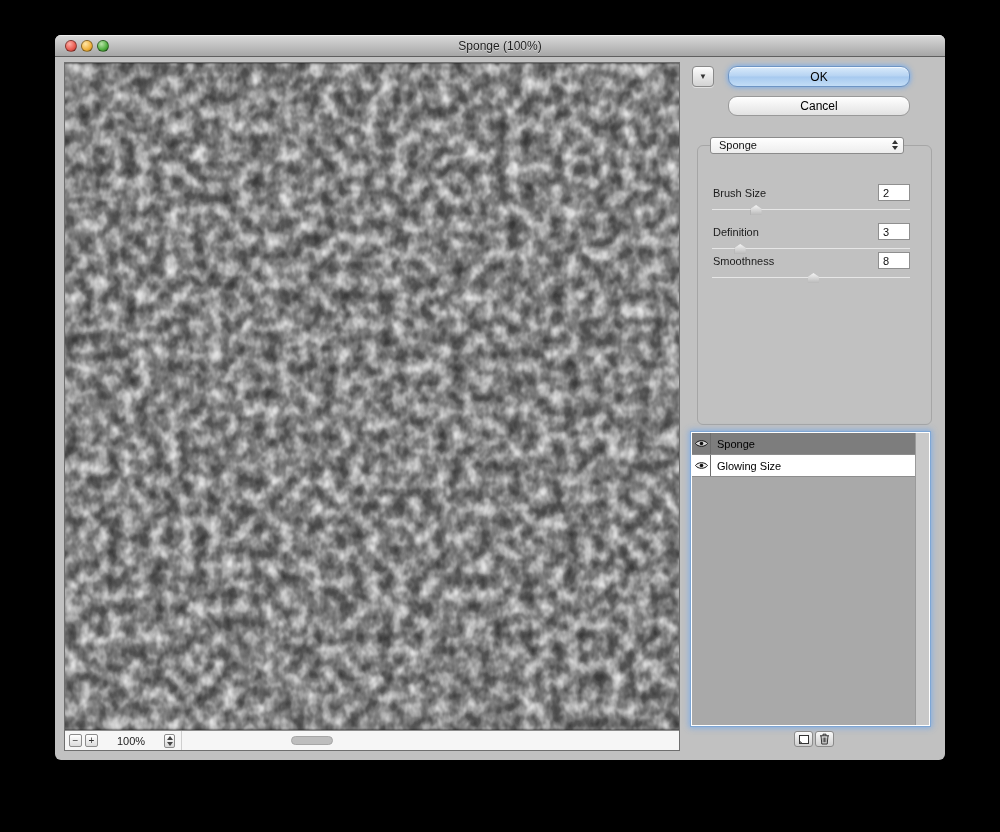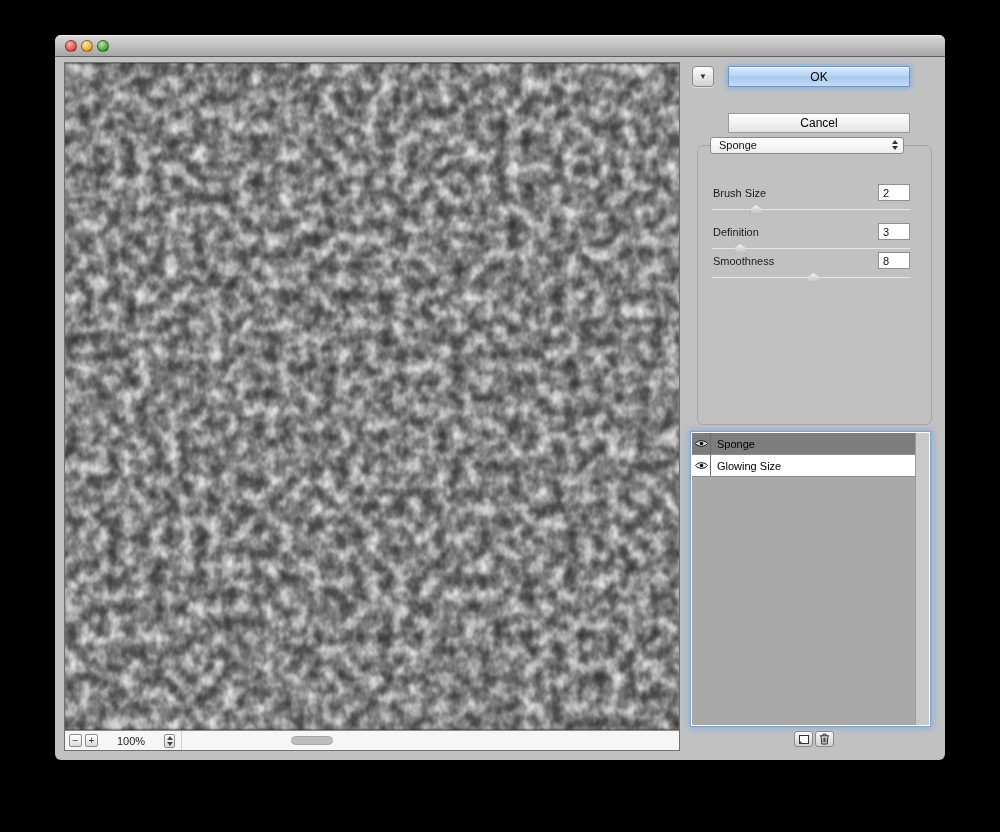--- a/index.html
+++ b/index.html
@@ -119,6 +119,7 @@
     <span class="tl tl-close"></span>
     <span class="tl tl-min"></span>
     <span class="tl tl-zoom"></span>
+    <div class="title">Sponge (100%)</div>
   </div>
 
   <div class="preview">

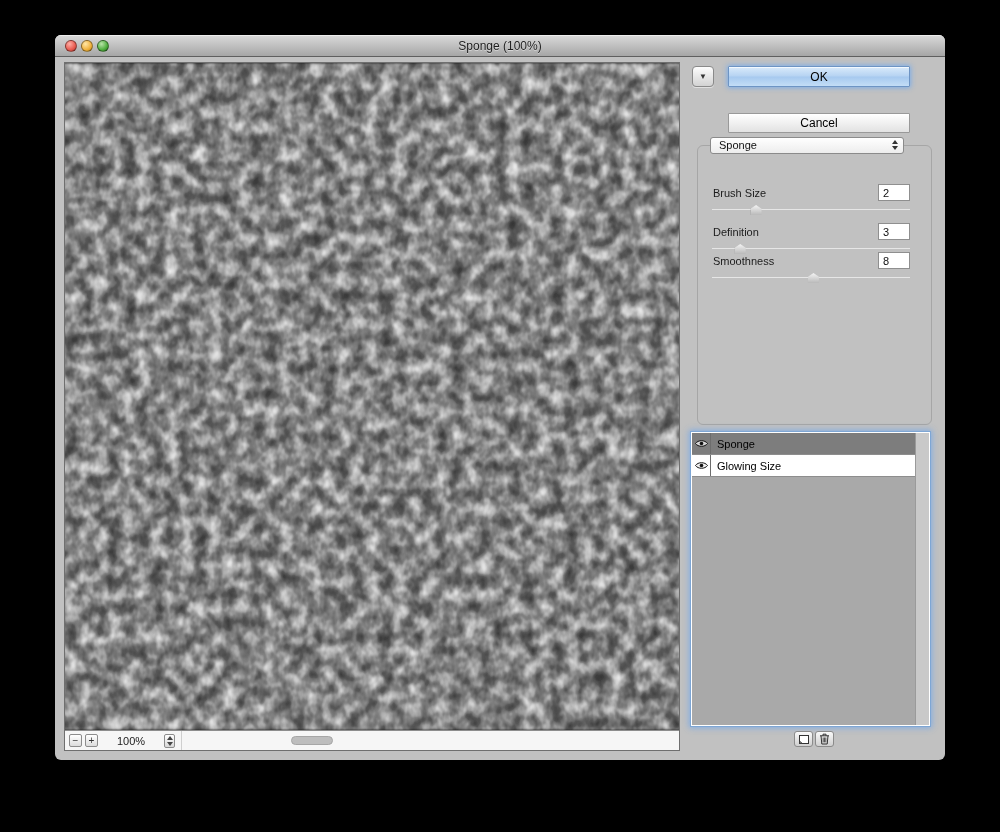--- a/index.html
+++ b/index.html
@@ -54,7 +54,7 @@
                     background:linear-gradient(#fdfdfd,#d2d2d2);
                     font-size:8px; color:#333; text-align:center; line-height:19px;
                     box-shadow:0 1px 0 rgba(255,255,255,.5); }
-  .btn { position:absolute; left:673px; width:182px; border-radius:1px; font-size:12px;
+  .btn { position:absolute; left:673px; width:182px; border-radius:9px; font-size:12px;
          color:#000; text-align:center; }
   .ok-btn { top:31px; height:21px; line-height:20px;
             border:1px solid #6d94c4;

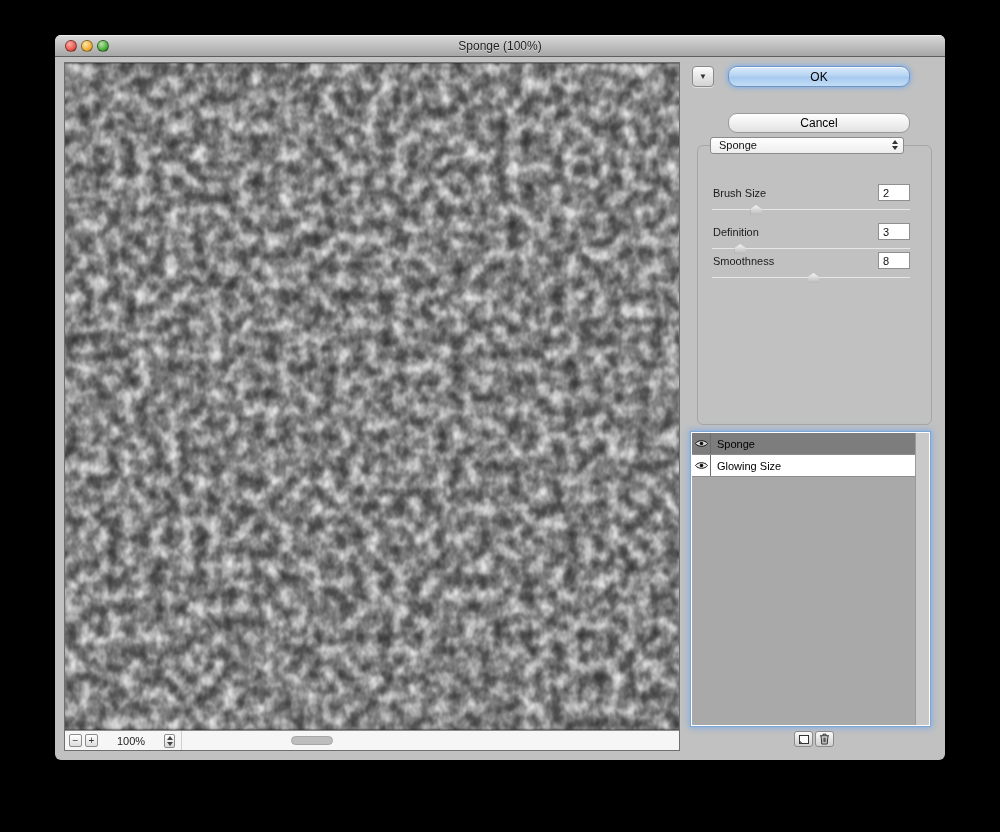--- a/index.html
+++ b/index.html
@@ -60,7 +60,7 @@
             border:1px solid #6d94c4;
             background:linear-gradient(#d9eafb 0%, #b6d3f2 48%, #a6c9ef 52%, #c3ddf6 100%);
             box-shadow:0 0 5px 1px rgba(120,172,235,.9), inset 0 1px 0 rgba(255,255,255,.7); }
-  .cancel-btn { top:78px; height:20px; line-height:19px;
+  .cancel-btn { top:61px; height:20px; line-height:19px;
                 border:1px solid #999;
                 background:linear-gradient(#ffffff,#e2e2e2);
                 box-shadow:inset 0 1px 0 rgba(255,255,255,.8); }

